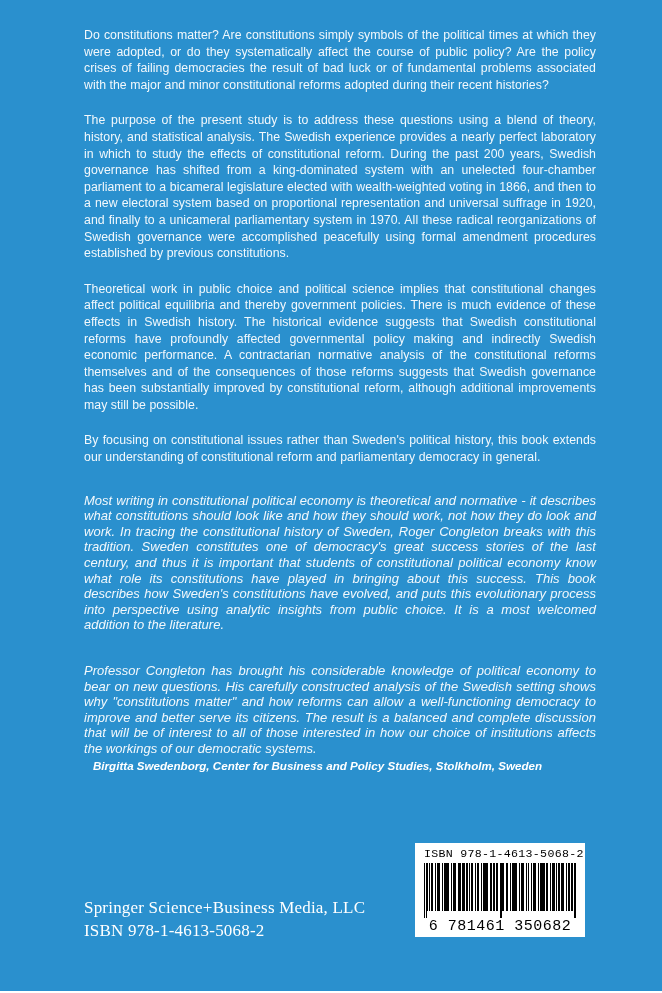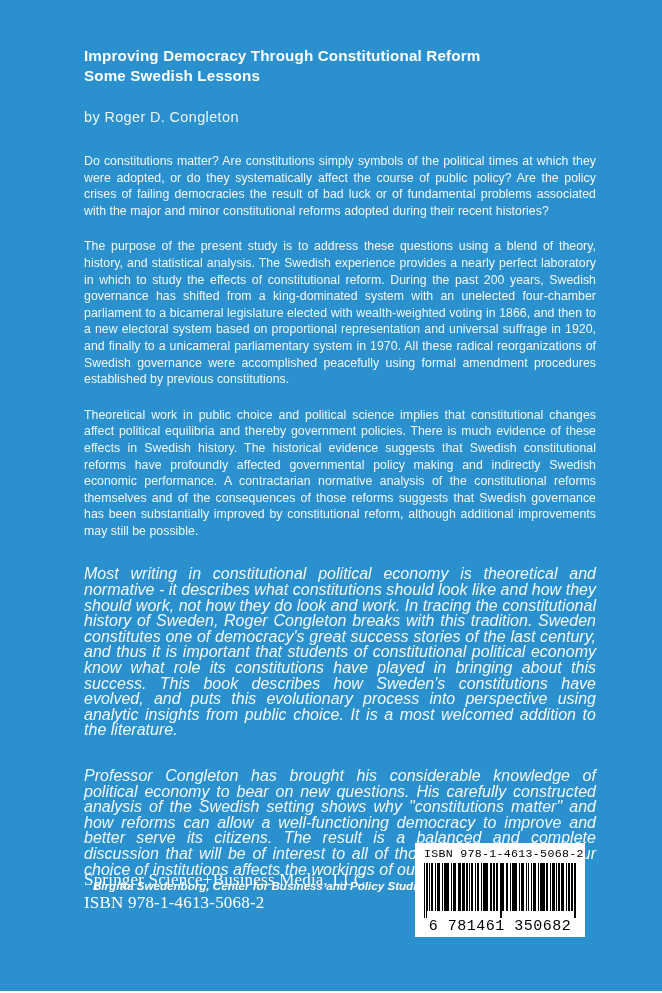--- a/index.html
+++ b/index.html
@@ -158,11 +158,6 @@
 
   <div id="content">
 
-    <div class="title-block">
-      <div class="title-line">Improving Democracy Through Constitutional Reform</div>
-      <div class="title-line">Some Swedish Lessons</div>
-      <div class="byline">by Roger D. Congleton</div>
-    </div>
 
     <p class="body-para first">Do constitutions matter? Are constitutions simply symbols of the political times at which they were adopted, or do they systematically affect the course of public policy? Are the policy crises of failing democracies the result of bad luck or of fundamental problems associated with the major and minor constitutional reforms adopted during their recent histories?</p>
     <p class="body-para">The purpose of the present study is to address these questions using a blend of theory, history, and statistical analysis. The Swedish experience provides a nearly perfect laboratory in which to study the effects of constitutional reform. During the past 200 years, Swedish governance has shifted from a king-dominated system with an unelected four-chamber parliament to a bicameral legislature elected with wealth-weighted voting in 1866, and then to a new electoral system based on proportional representation and universal suffrage in 1920, and finally to a unicameral parliamentary system in 1970. All these radical reorganizations of Swedish governance were accomplished peacefully using formal amendment procedures established by previous constitutions.</p>

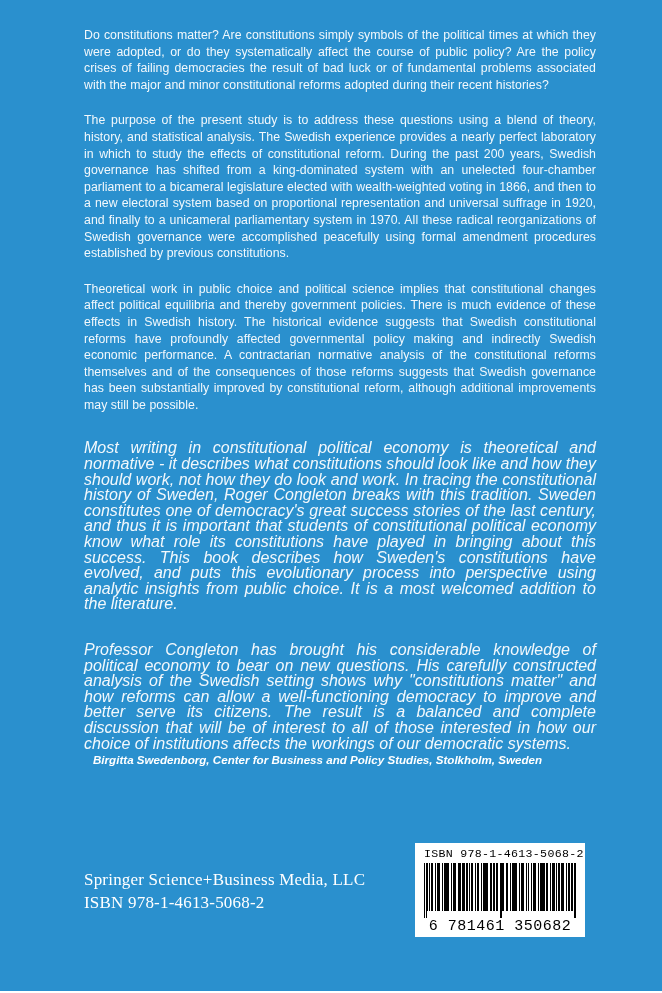--- a/index.html
+++ b/index.html
@@ -162,6 +162,7 @@
     <p class="body-para first">Do constitutions matter? Are constitutions simply symbols of the political times at which they were adopted, or do they systematically affect the course of public policy? Are the policy crises of failing democracies the result of bad luck or of fundamental problems associated with the major and minor constitutional reforms adopted during their recent histories?</p>
     <p class="body-para">The purpose of the present study is to address these questions using a blend of theory, history, and statistical analysis. The Swedish experience provides a nearly perfect laboratory in which to study the effects of constitutional reform. During the past 200 years, Swedish governance has shifted from a king-dominated system with an unelected four-chamber parliament to a bicameral legislature elected with wealth-weighted voting in 1866, and then to a new electoral system based on proportional representation and universal suffrage in 1920, and finally to a unicameral parliamentary system in 1970. All these radical reorganizations of Swedish governance were accomplished peacefully using formal amendment procedures established by previous constitutions.</p>
     <p class="body-para">Theoretical work in public choice and political science implies that constitutional changes affect political equilibria and thereby government policies. There is much evidence of these effects in Swedish history. The historical evidence suggests that Swedish constitutional reforms have profoundly affected governmental policy making and indirectly Swedish economic performance. A contractarian normative analysis of the constitutional reforms themselves and of the consequences of those reforms suggests that Swedish governance has been substantially improved by constitutional reform, although additional improvements may still be possible.</p>
+    <p class="body-para">By focusing on constitutional issues rather than Sweden's political history, this book extends our understanding of constitutional reform and parliamentary democracy in general.</p>
 
     <div class="endorse-block">
       <div class="endorse-quote">Most writing in constitutional political economy is theoretical and normative - it describes what constitutions should look like and how they should work, not how they do look and work. In tracing the constitutional history of Sweden, Roger Congleton breaks with this tradition. Sweden constitutes one of democracy's great success stories of the last century, and thus it is important that students of constitutional political economy know what role its constitutions have played in bringing about this success. This book describes how Sweden's constitutions have evolved, and puts this evolutionary process into perspective using analytic insights from public choice. It is a most welcomed addition to the literature.</div>

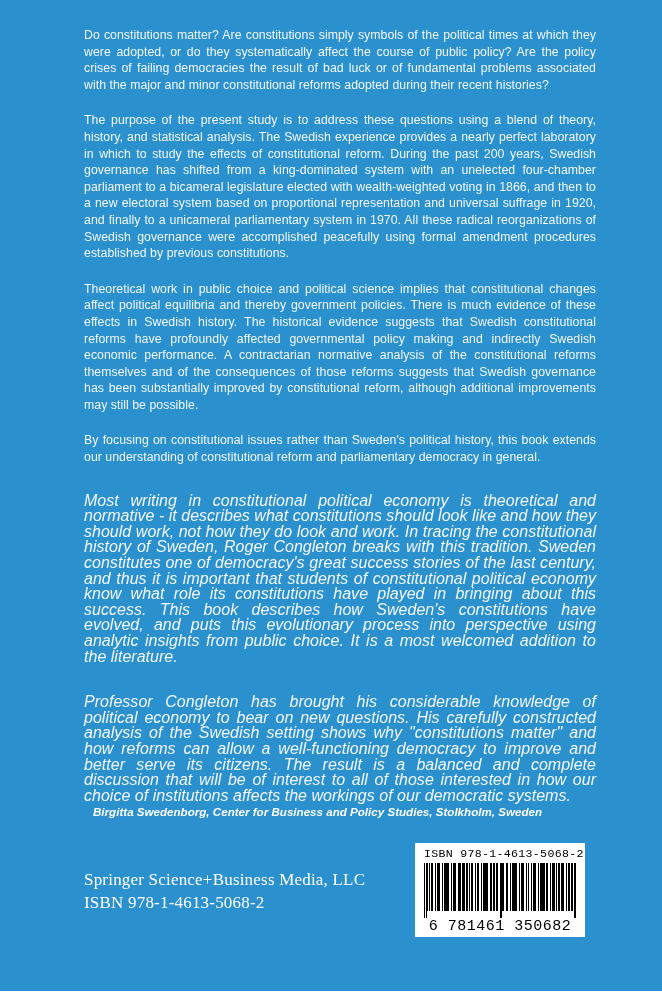--- a/index.html
+++ b/index.html
@@ -71,7 +71,7 @@
   }
   .endorse-quote {
     color: #f2f8fc;
-    font-size: 16px;
+    font-size: 13px;
     line-height: 15.6px;
     font-style: italic;
     text-align: justify;

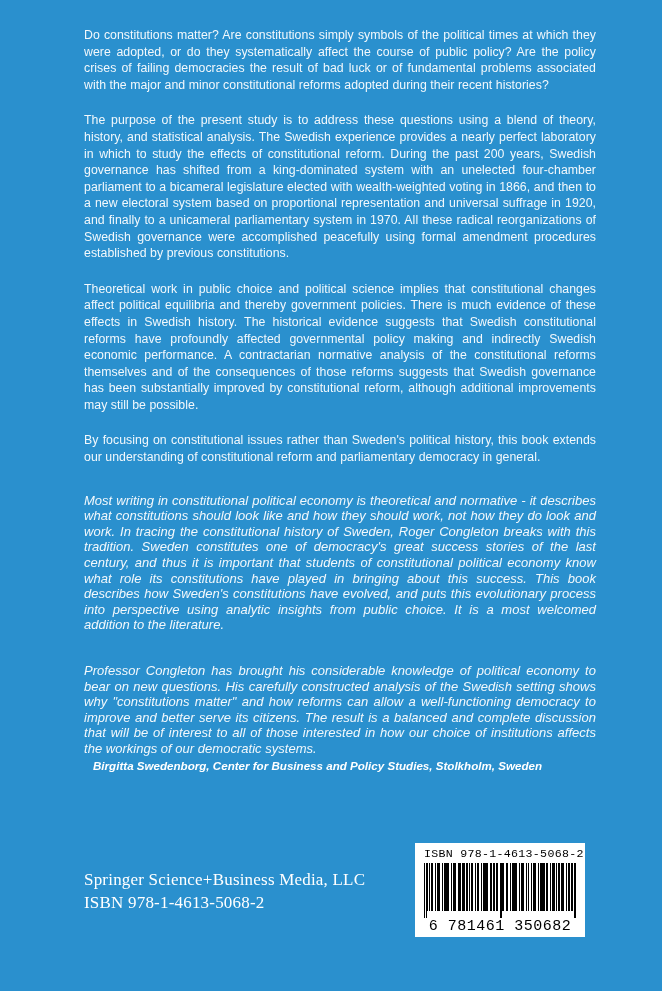--- a/index.html
+++ b/index.html
@@ -91,7 +91,7 @@
   #publisher {
     position: absolute;
     left: 84px;
-    top: 868px;
+    top: 896px;
     color: #ffffff;
     font-family: "Liberation Serif", serif;
   }

